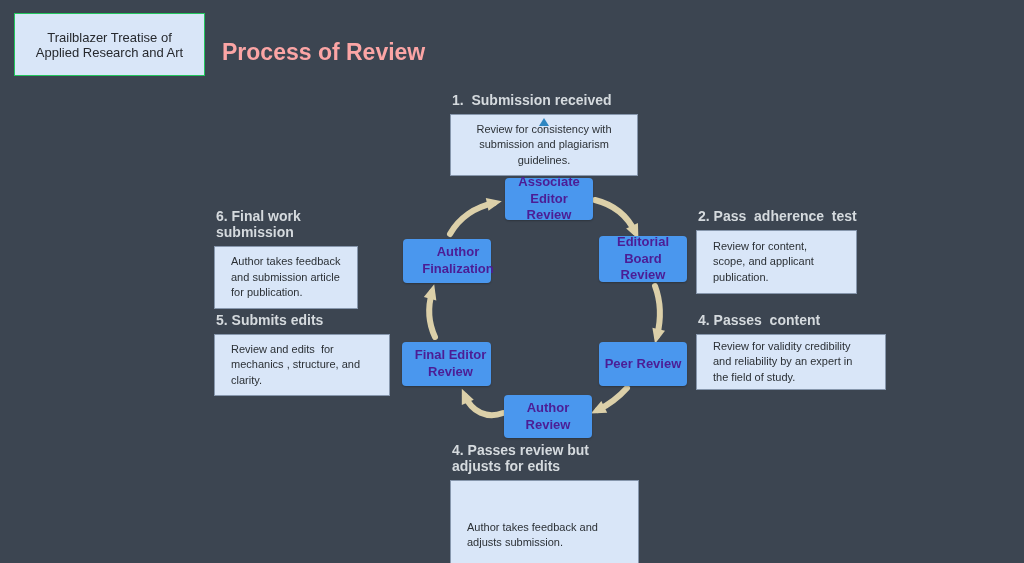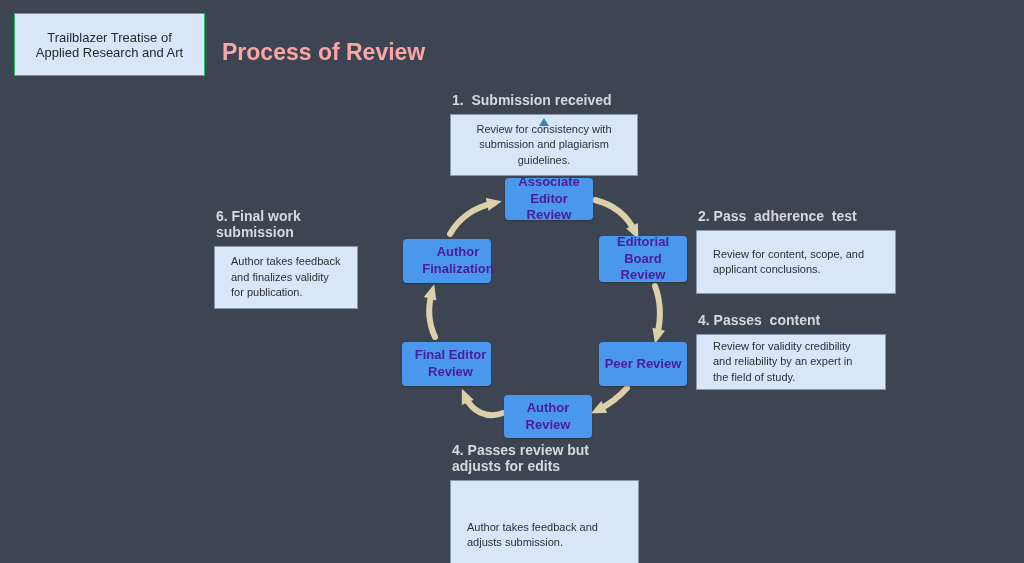--- a/index.html
+++ b/index.html
@@ -90,7 +90,7 @@
     </div>
   </div>
 
-  <div class="ann" style="left:696px; top:208px; width:200px;">
+  <div class="ann" style="left:696px; top:208px; width:161px;">
     <div class="ann-label">2. Pass  adherence  test</div>
     <div class="ann-box" style="height:64px;">
       <p>Review for content, scope, and applicant conclusions.</p>

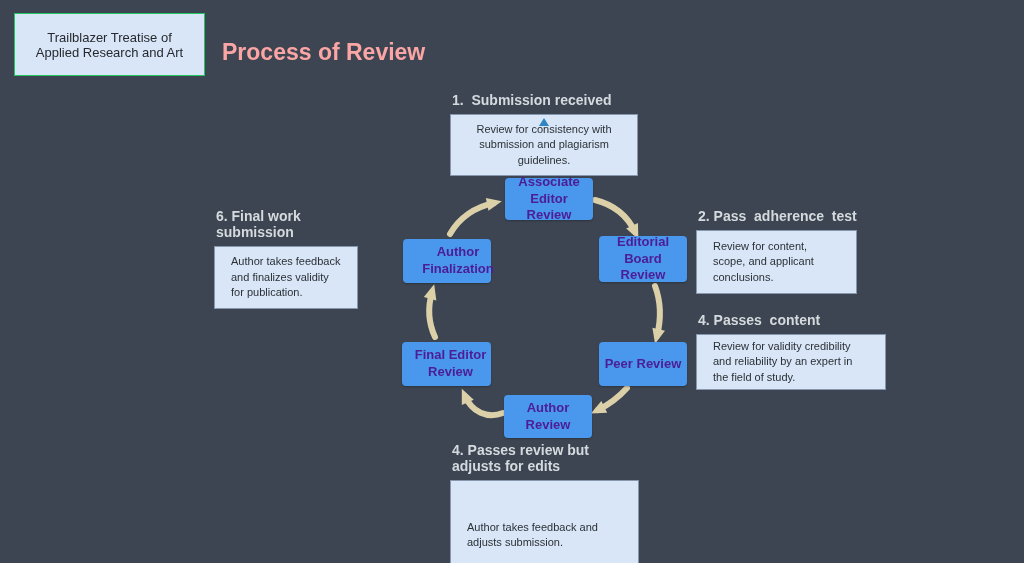--- a/index.html
+++ b/index.html
@@ -93,7 +93,7 @@
   <div class="ann" style="left:696px; top:208px; width:161px;">
     <div class="ann-label">2. Pass  adherence  test</div>
     <div class="ann-box" style="height:64px;">
-      <p>Review for content, scope, and applicant conclusions.</p>
+      <p>Review for content, scope, and applicant publication.</p>
     </div>
   </div>
 

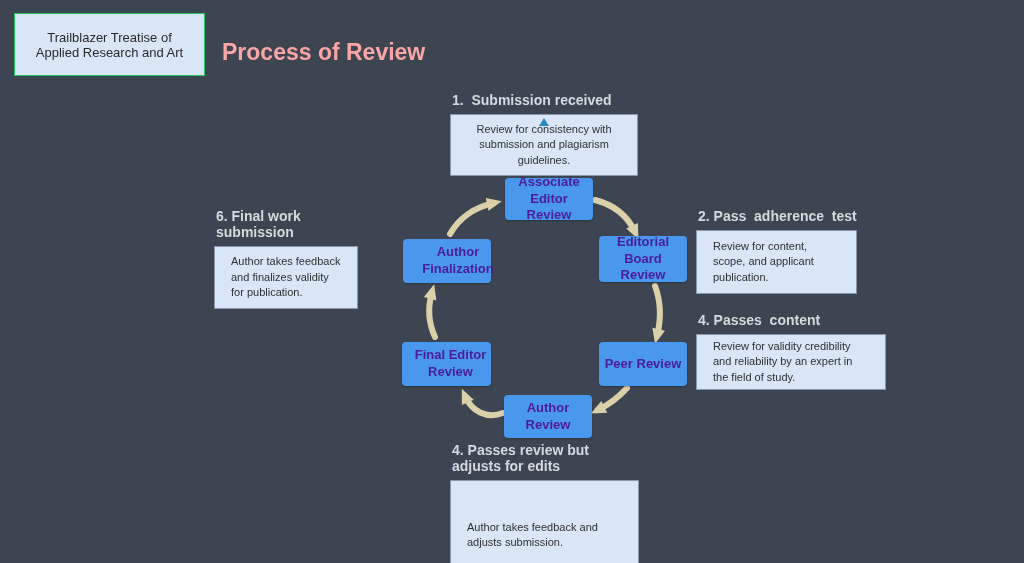--- a/index.html
+++ b/index.html
@@ -115,7 +115,7 @@
   <div class="ann" style="left:214px; top:208px; width:144px;">
     <div class="ann-label">6. Final work submission</div>
     <div class="ann-box" style="height:63px;">
-      <p>Author takes feedback and finalizes validity for publication.</p>
+      <p>Author takes feedback and submission article for publication.</p>
     </div>
   </div>
 

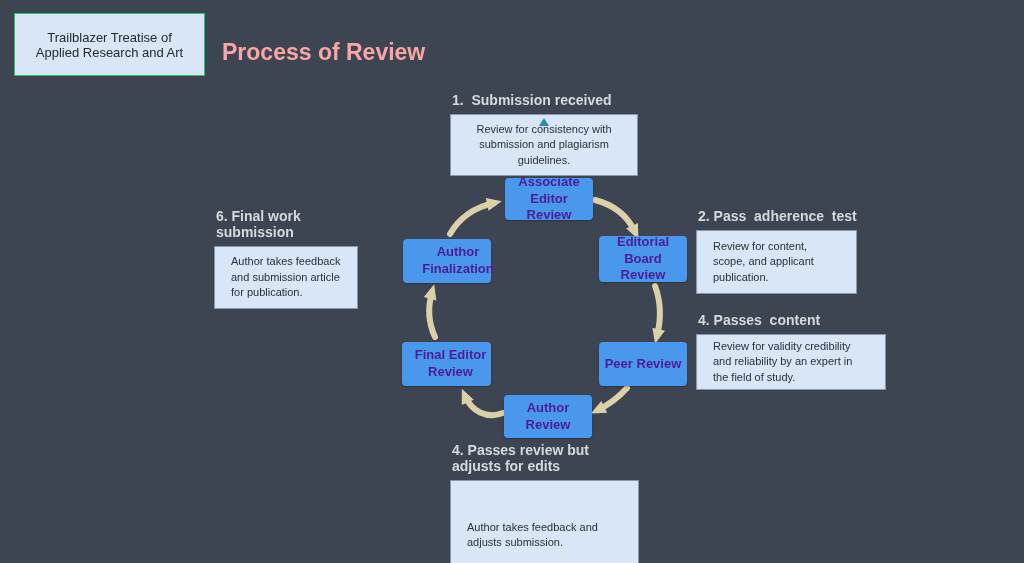--- a/index.html
+++ b/index.html
@@ -111,6 +111,12 @@
     </div>
   </div>
 
+  <div class="ann" style="left:214px; top:312px; width:176px;">
+    <div class="ann-label">5. Submits edits</div>
+    <div class="ann-box" style="height:62px;">
+      <p>Review and edits  for mechanics , structure, and clarity.</p>
+    </div>
+  </div>
 
   <div class="ann" style="left:214px; top:208px; width:144px;">
     <div class="ann-label">6. Final work submission</div>

